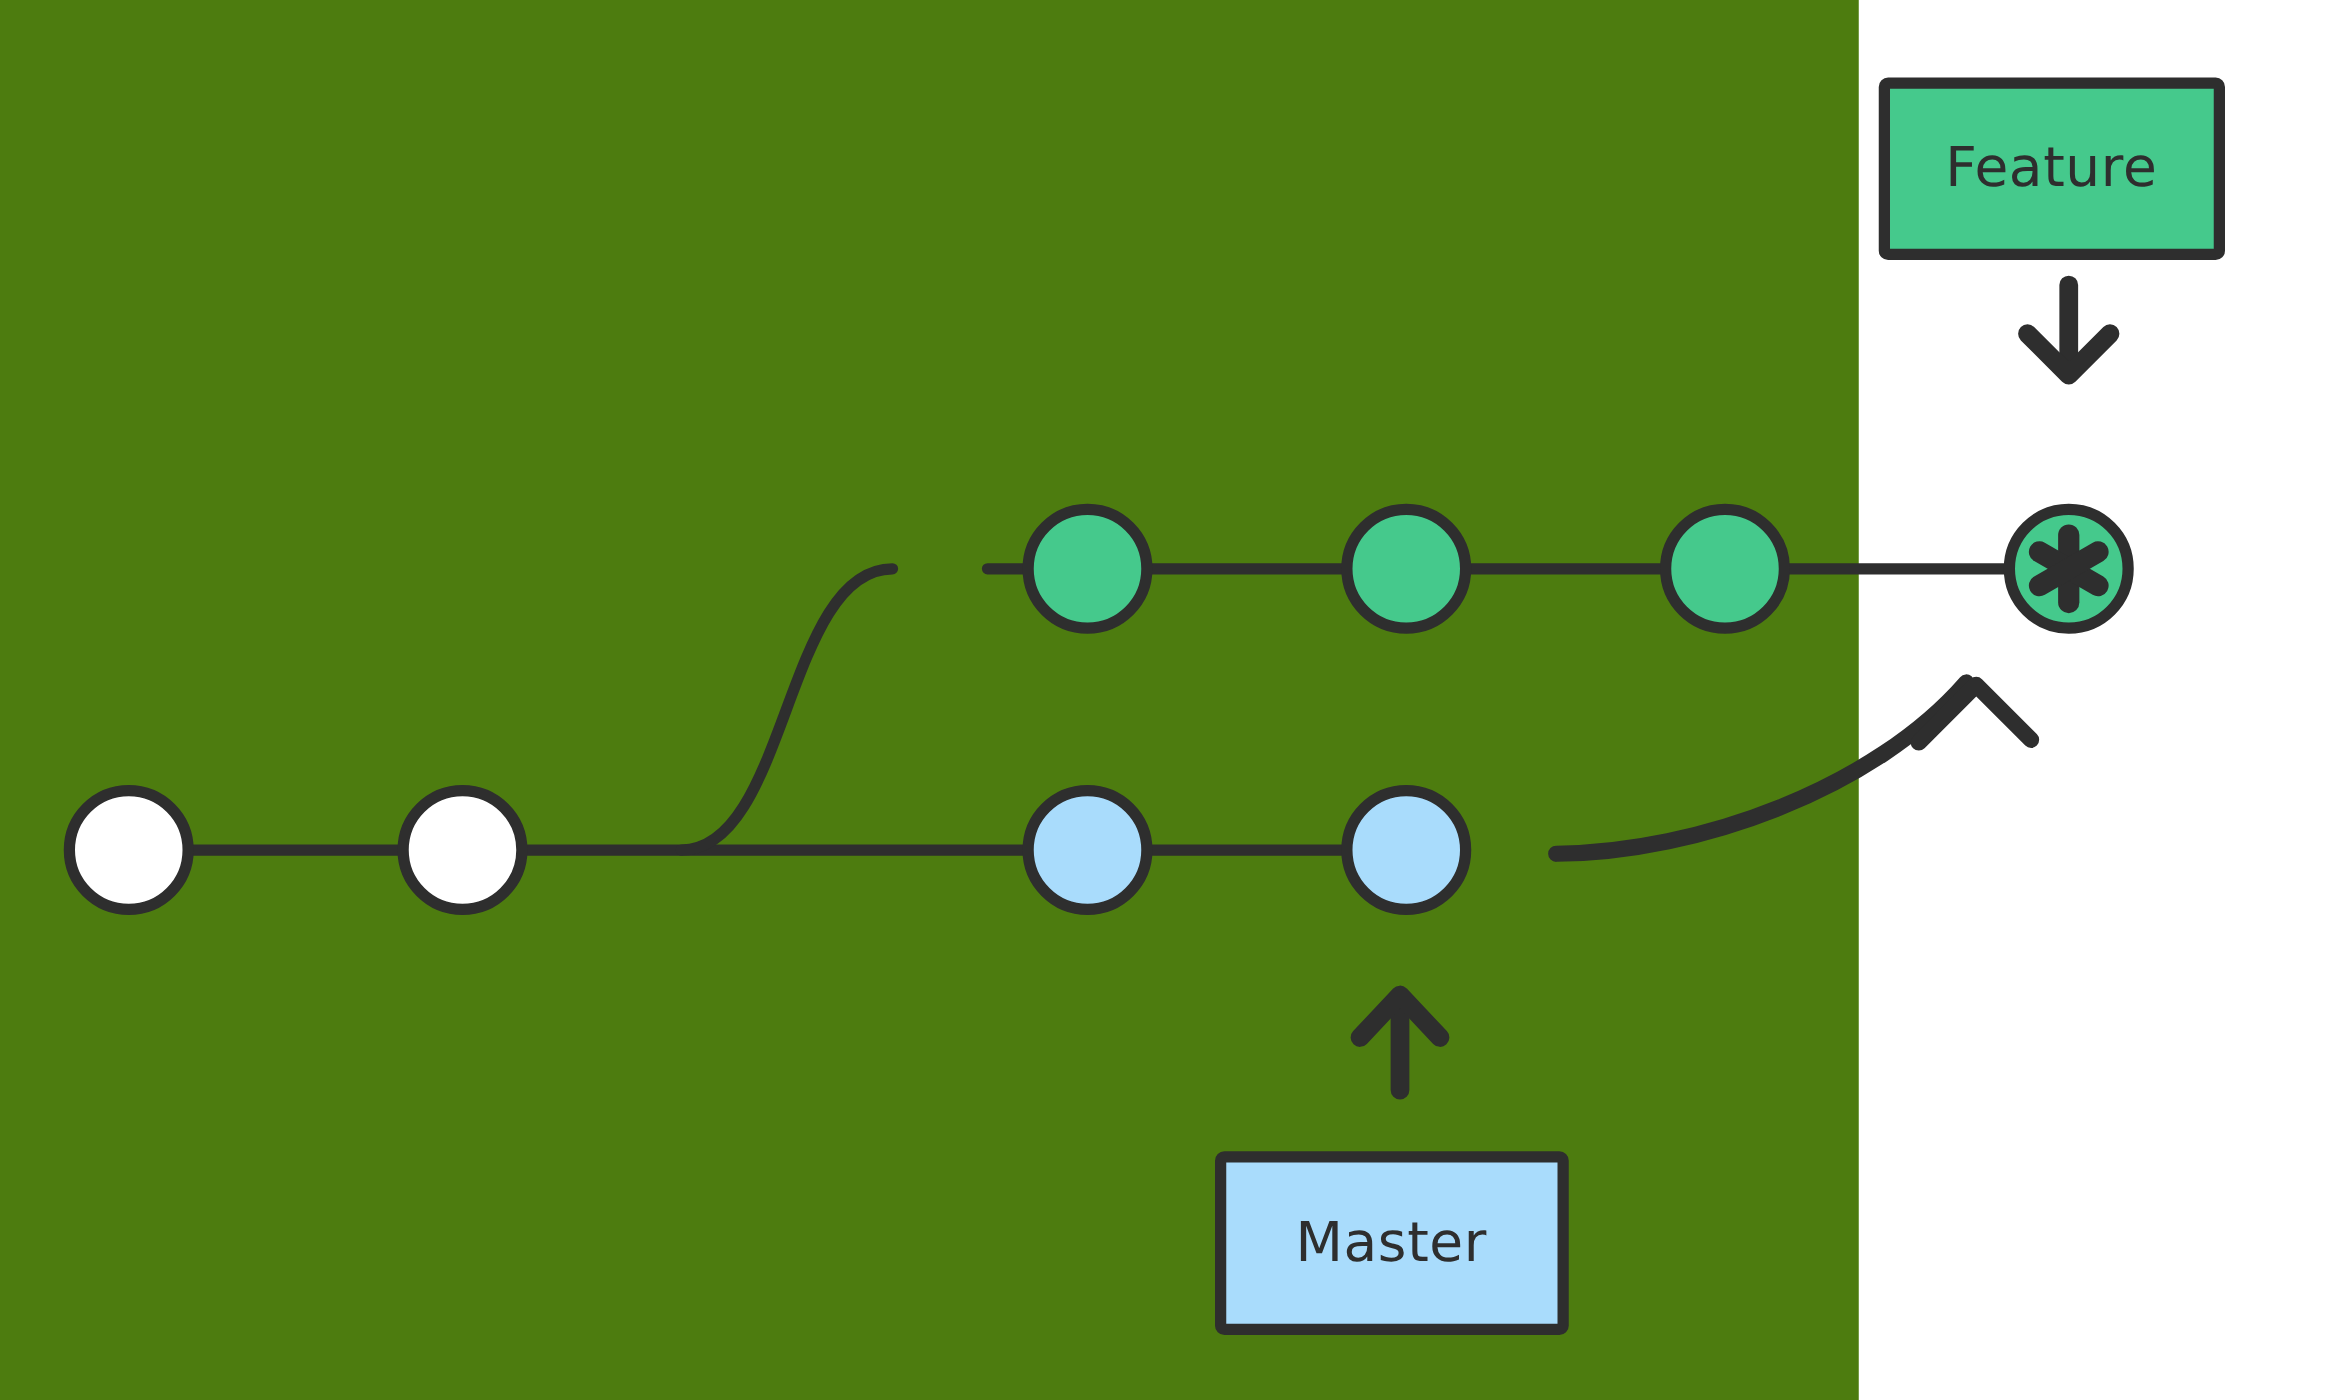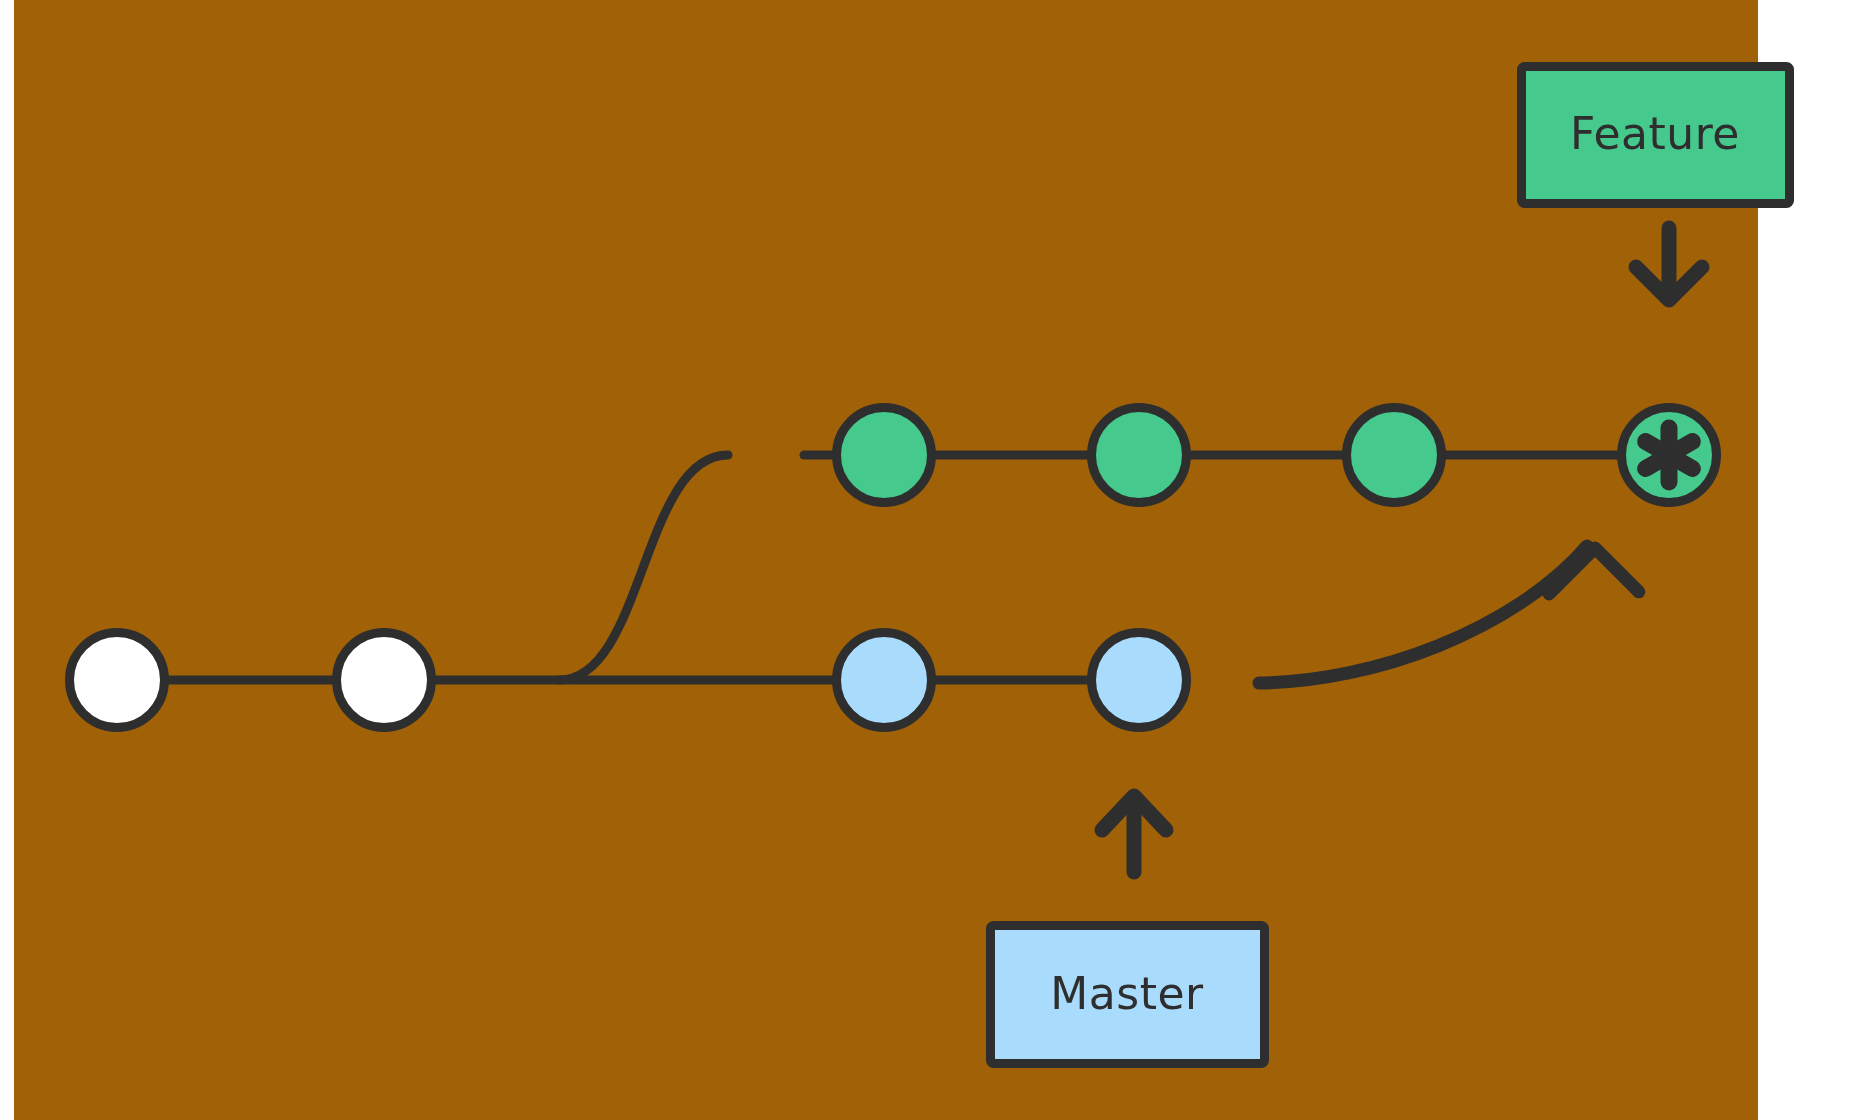--- a/index.html
+++ b/index.html
@@ -16,10 +16,9 @@
   }
   #diagram-root {
     position: relative;
-    width: 1744px;
+    width: 1487px;
     height: 1120px;
-    background: #a16207;
-    margin-left: 14px;
+    background: #4d7c0f;
   }
   svg#git-graph {
     position: absolute;

